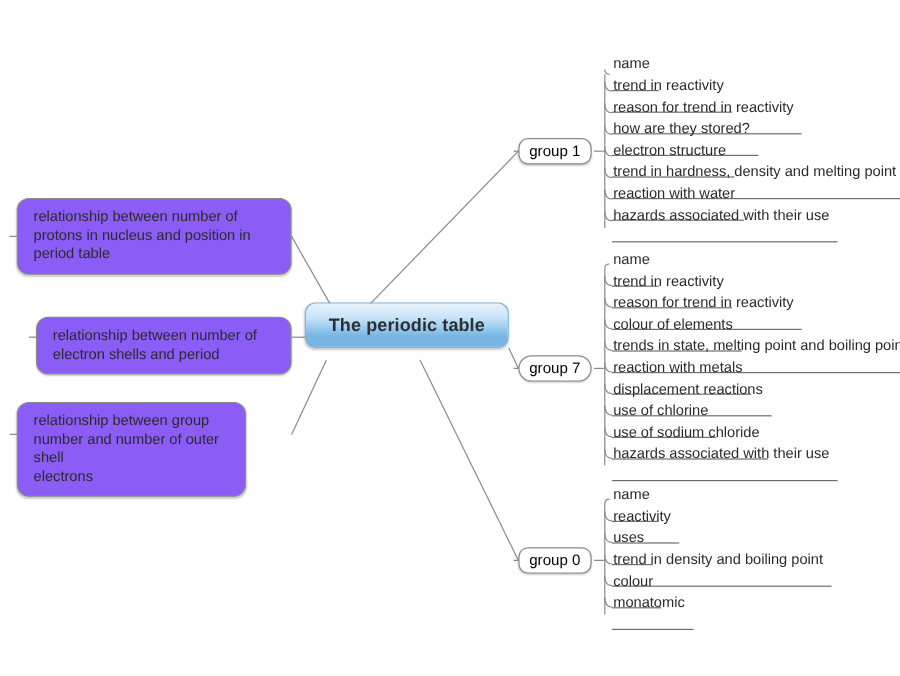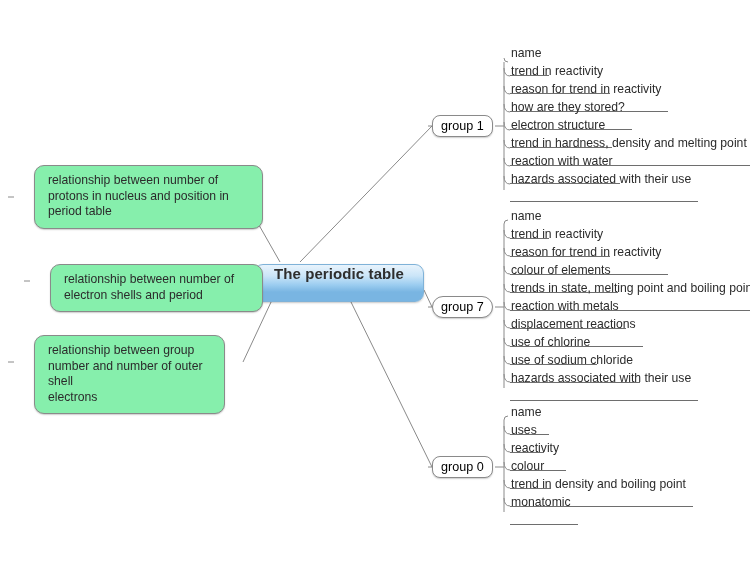--- a/index.html
+++ b/index.html
@@ -63,13 +63,12 @@
     box-sizing: border-box;
     border: 1px solid #8a8a8a;
     border-radius: 10px;
-    background: #86efac;
+    background: #8b5cf6;
     padding: 7px 11px 8px 13px;
     font-size: 12.2px;
     line-height: 15.5px;
     color: #2b2b2b;
     box-shadow: 0 1px 1.5px rgba(0,0,0,0.20);
-    margin-left: 20px;
   }
 
   

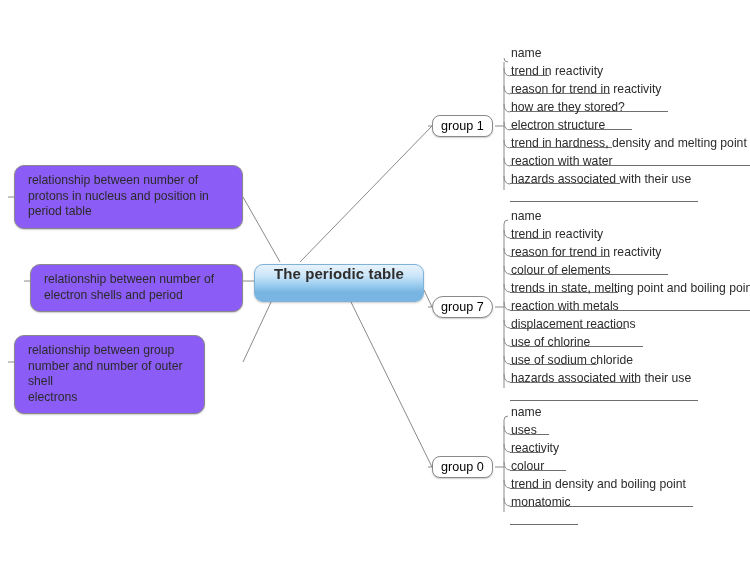--- a/index.html
+++ b/index.html
@@ -33,7 +33,7 @@
   .central-node {
     position: absolute;
     left: 254px;
-    top: 264px;
+    top: 252px;
     width: 170px;
     height: 38px;
     box-sizing: border-box;
@@ -46,7 +46,7 @@
                 #79b5e2 75%,
                 #79b5e2 100%);
     display: flex;
-    align-items: flex-start;
+    align-items: center;
     justify-content: center;
     box-shadow: 0 1px 2px rgba(0,0,0,0.22);
   }

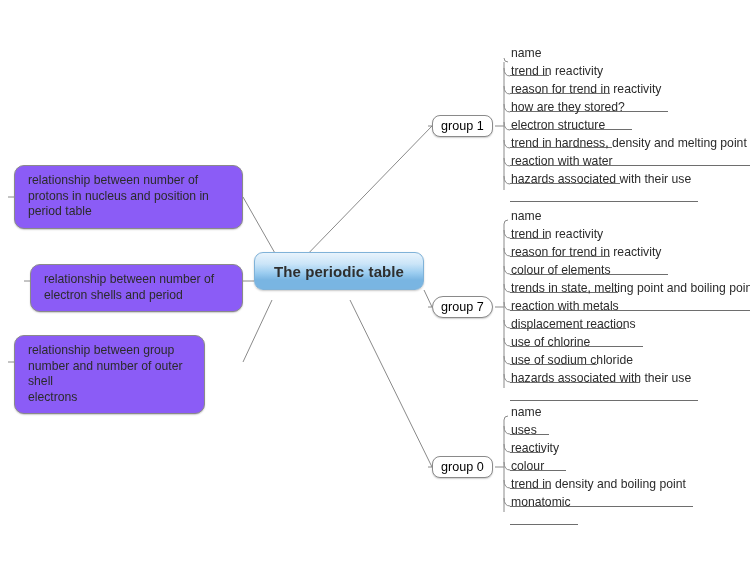--- a/index.html
+++ b/index.html
@@ -266,12 +266,12 @@
         <span class="leaf-text">name</span>
       </div>
     <div class="leaf">
+        <span class="leaf-text">reactivity</span>
+      </div>
+    <div class="leaf">
         <span class="leaf-text">uses</span>
       </div>
     <div class="leaf">
-        <span class="leaf-text">reactivity</span>
-      </div>
-    <div class="leaf">
         <span class="leaf-text">colour</span>
       </div>
     <div class="leaf">

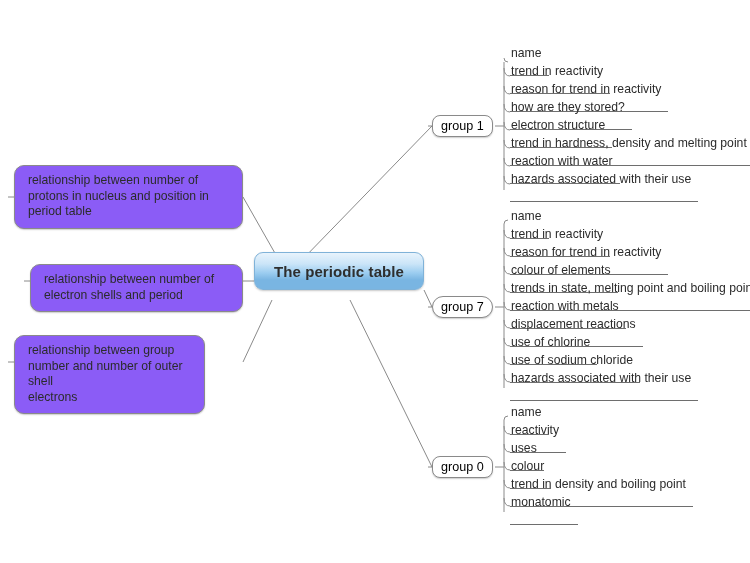--- a/index.html
+++ b/index.html
@@ -272,12 +272,12 @@
         <span class="leaf-text">uses</span>
       </div>
     <div class="leaf">
+        <span class="leaf-text">trend in density and boiling point</span>
+      </div>
+    <div class="leaf">
         <span class="leaf-text">colour</span>
       </div>
     <div class="leaf">
-        <span class="leaf-text">trend in density and boiling point</span>
-      </div>
-    <div class="leaf">
         <span class="leaf-text">monatomic</span>
       </div>
   </div>

